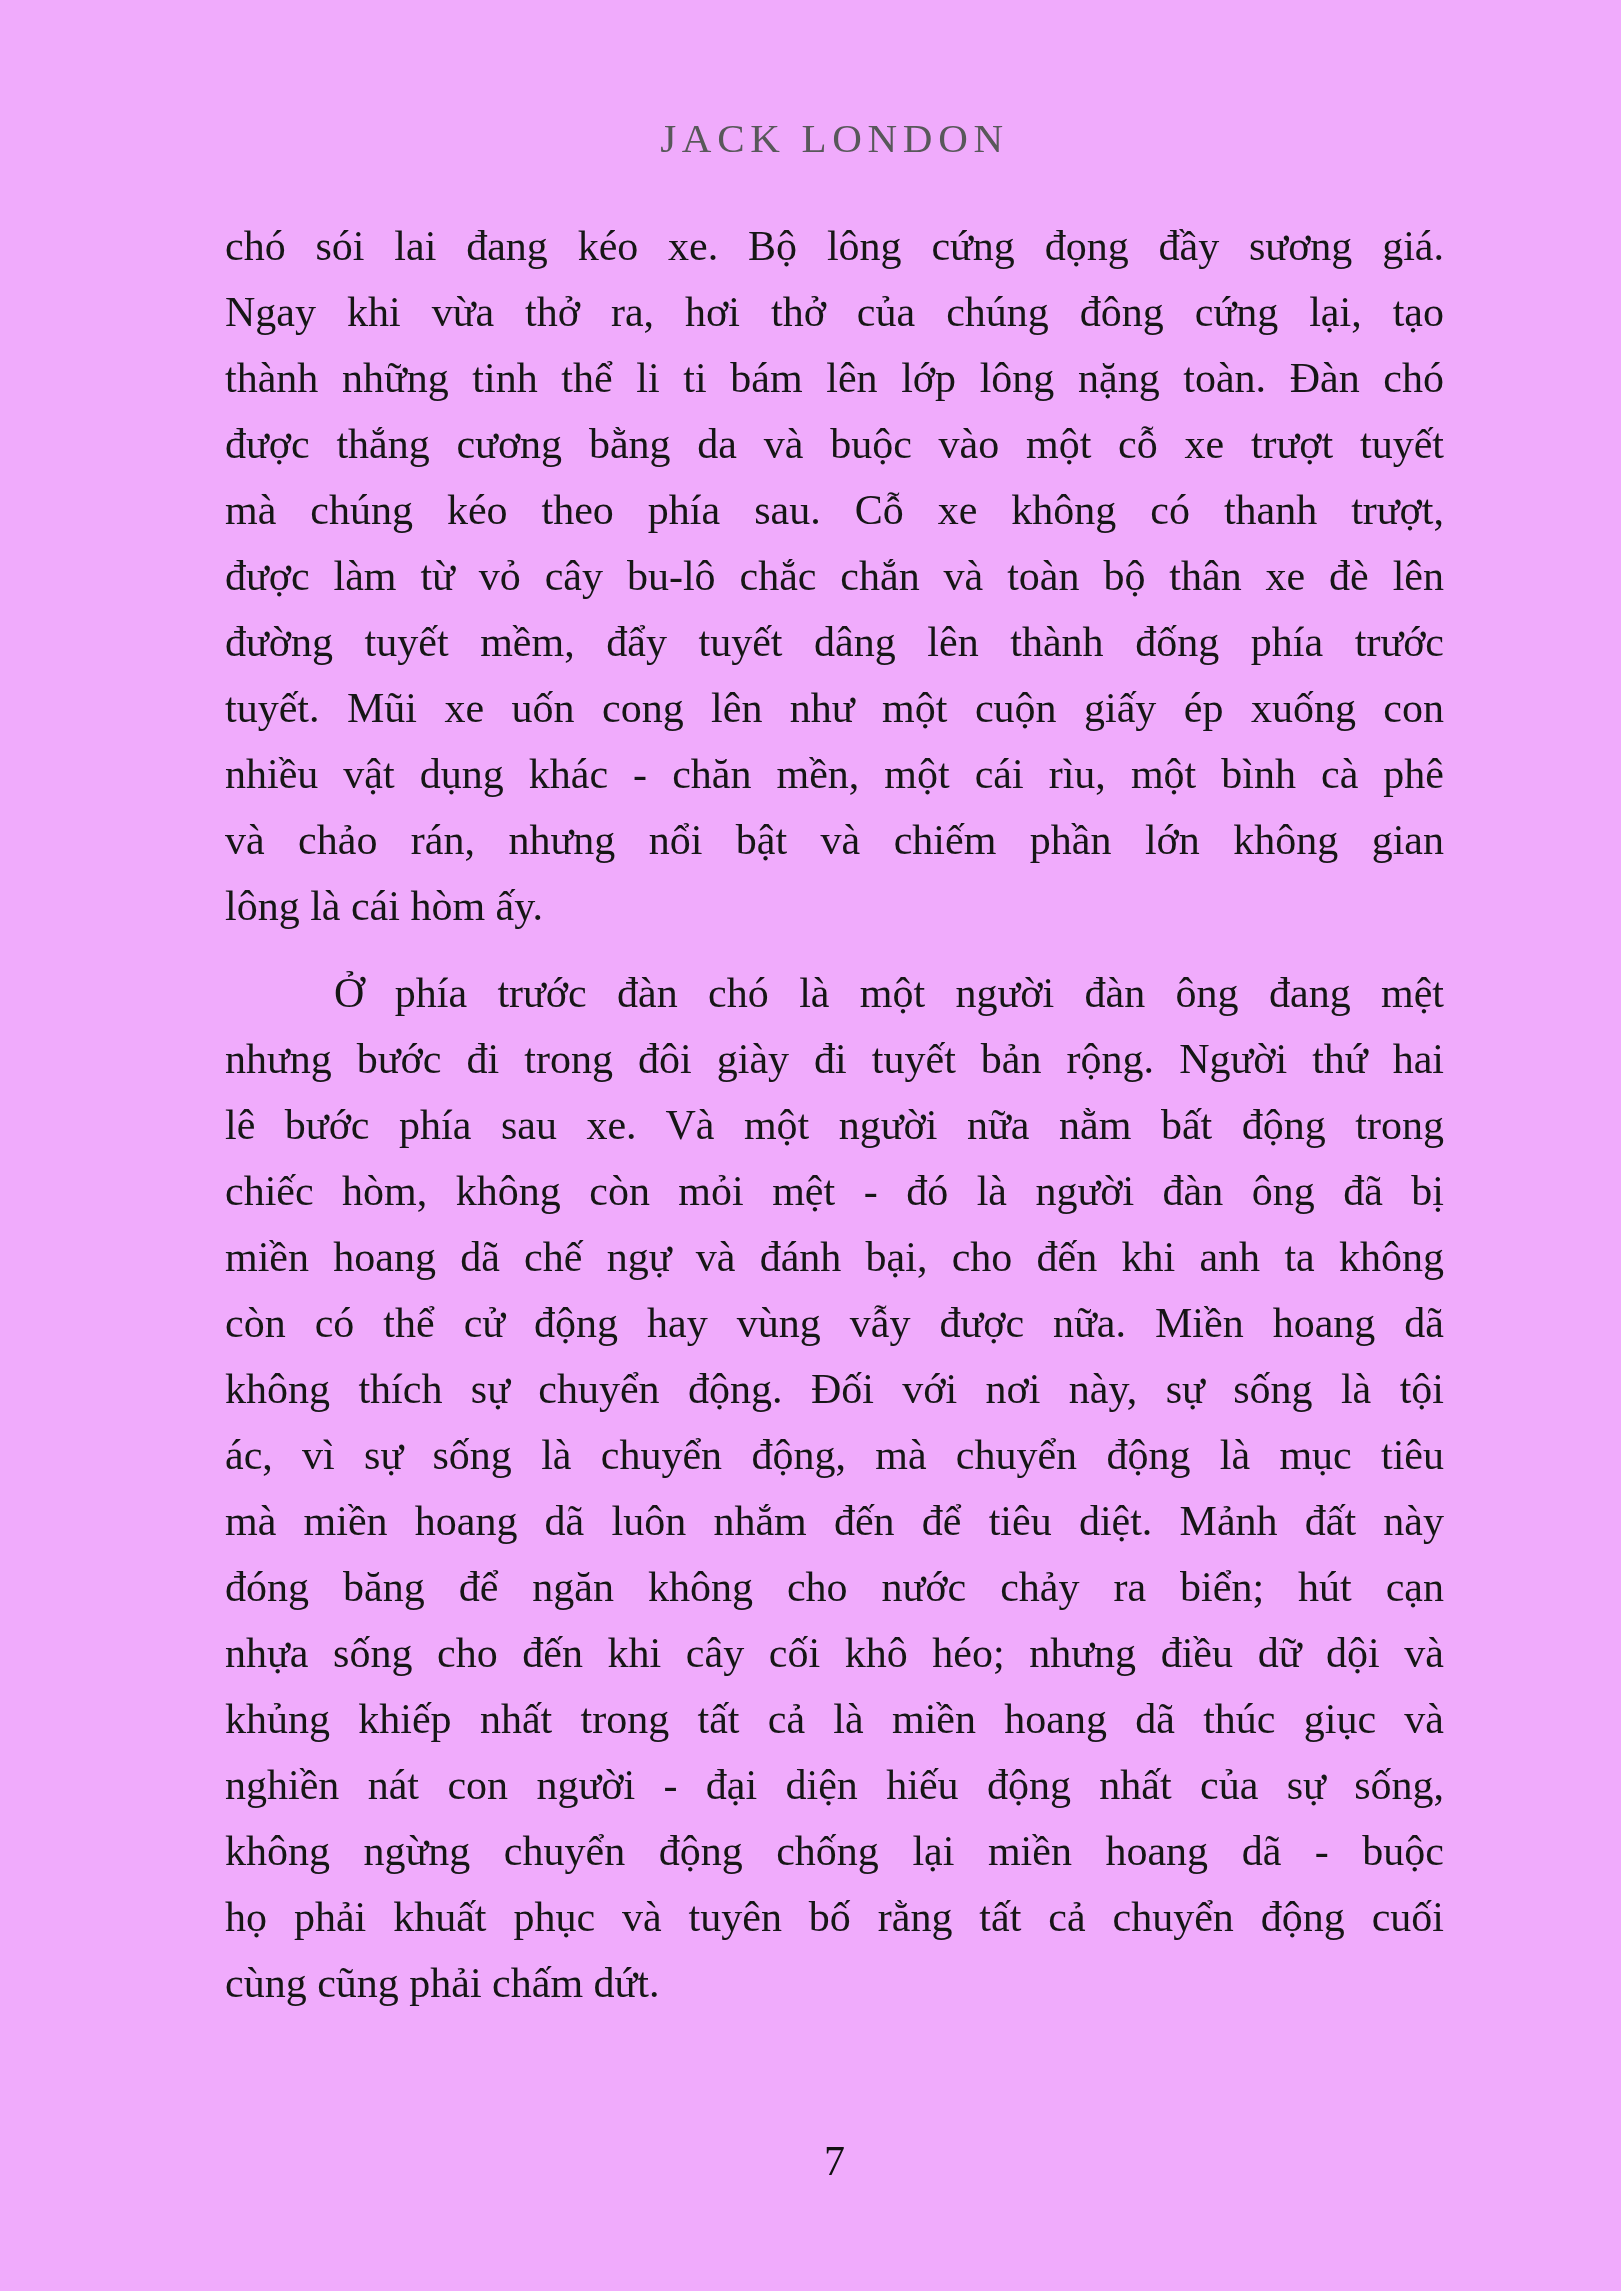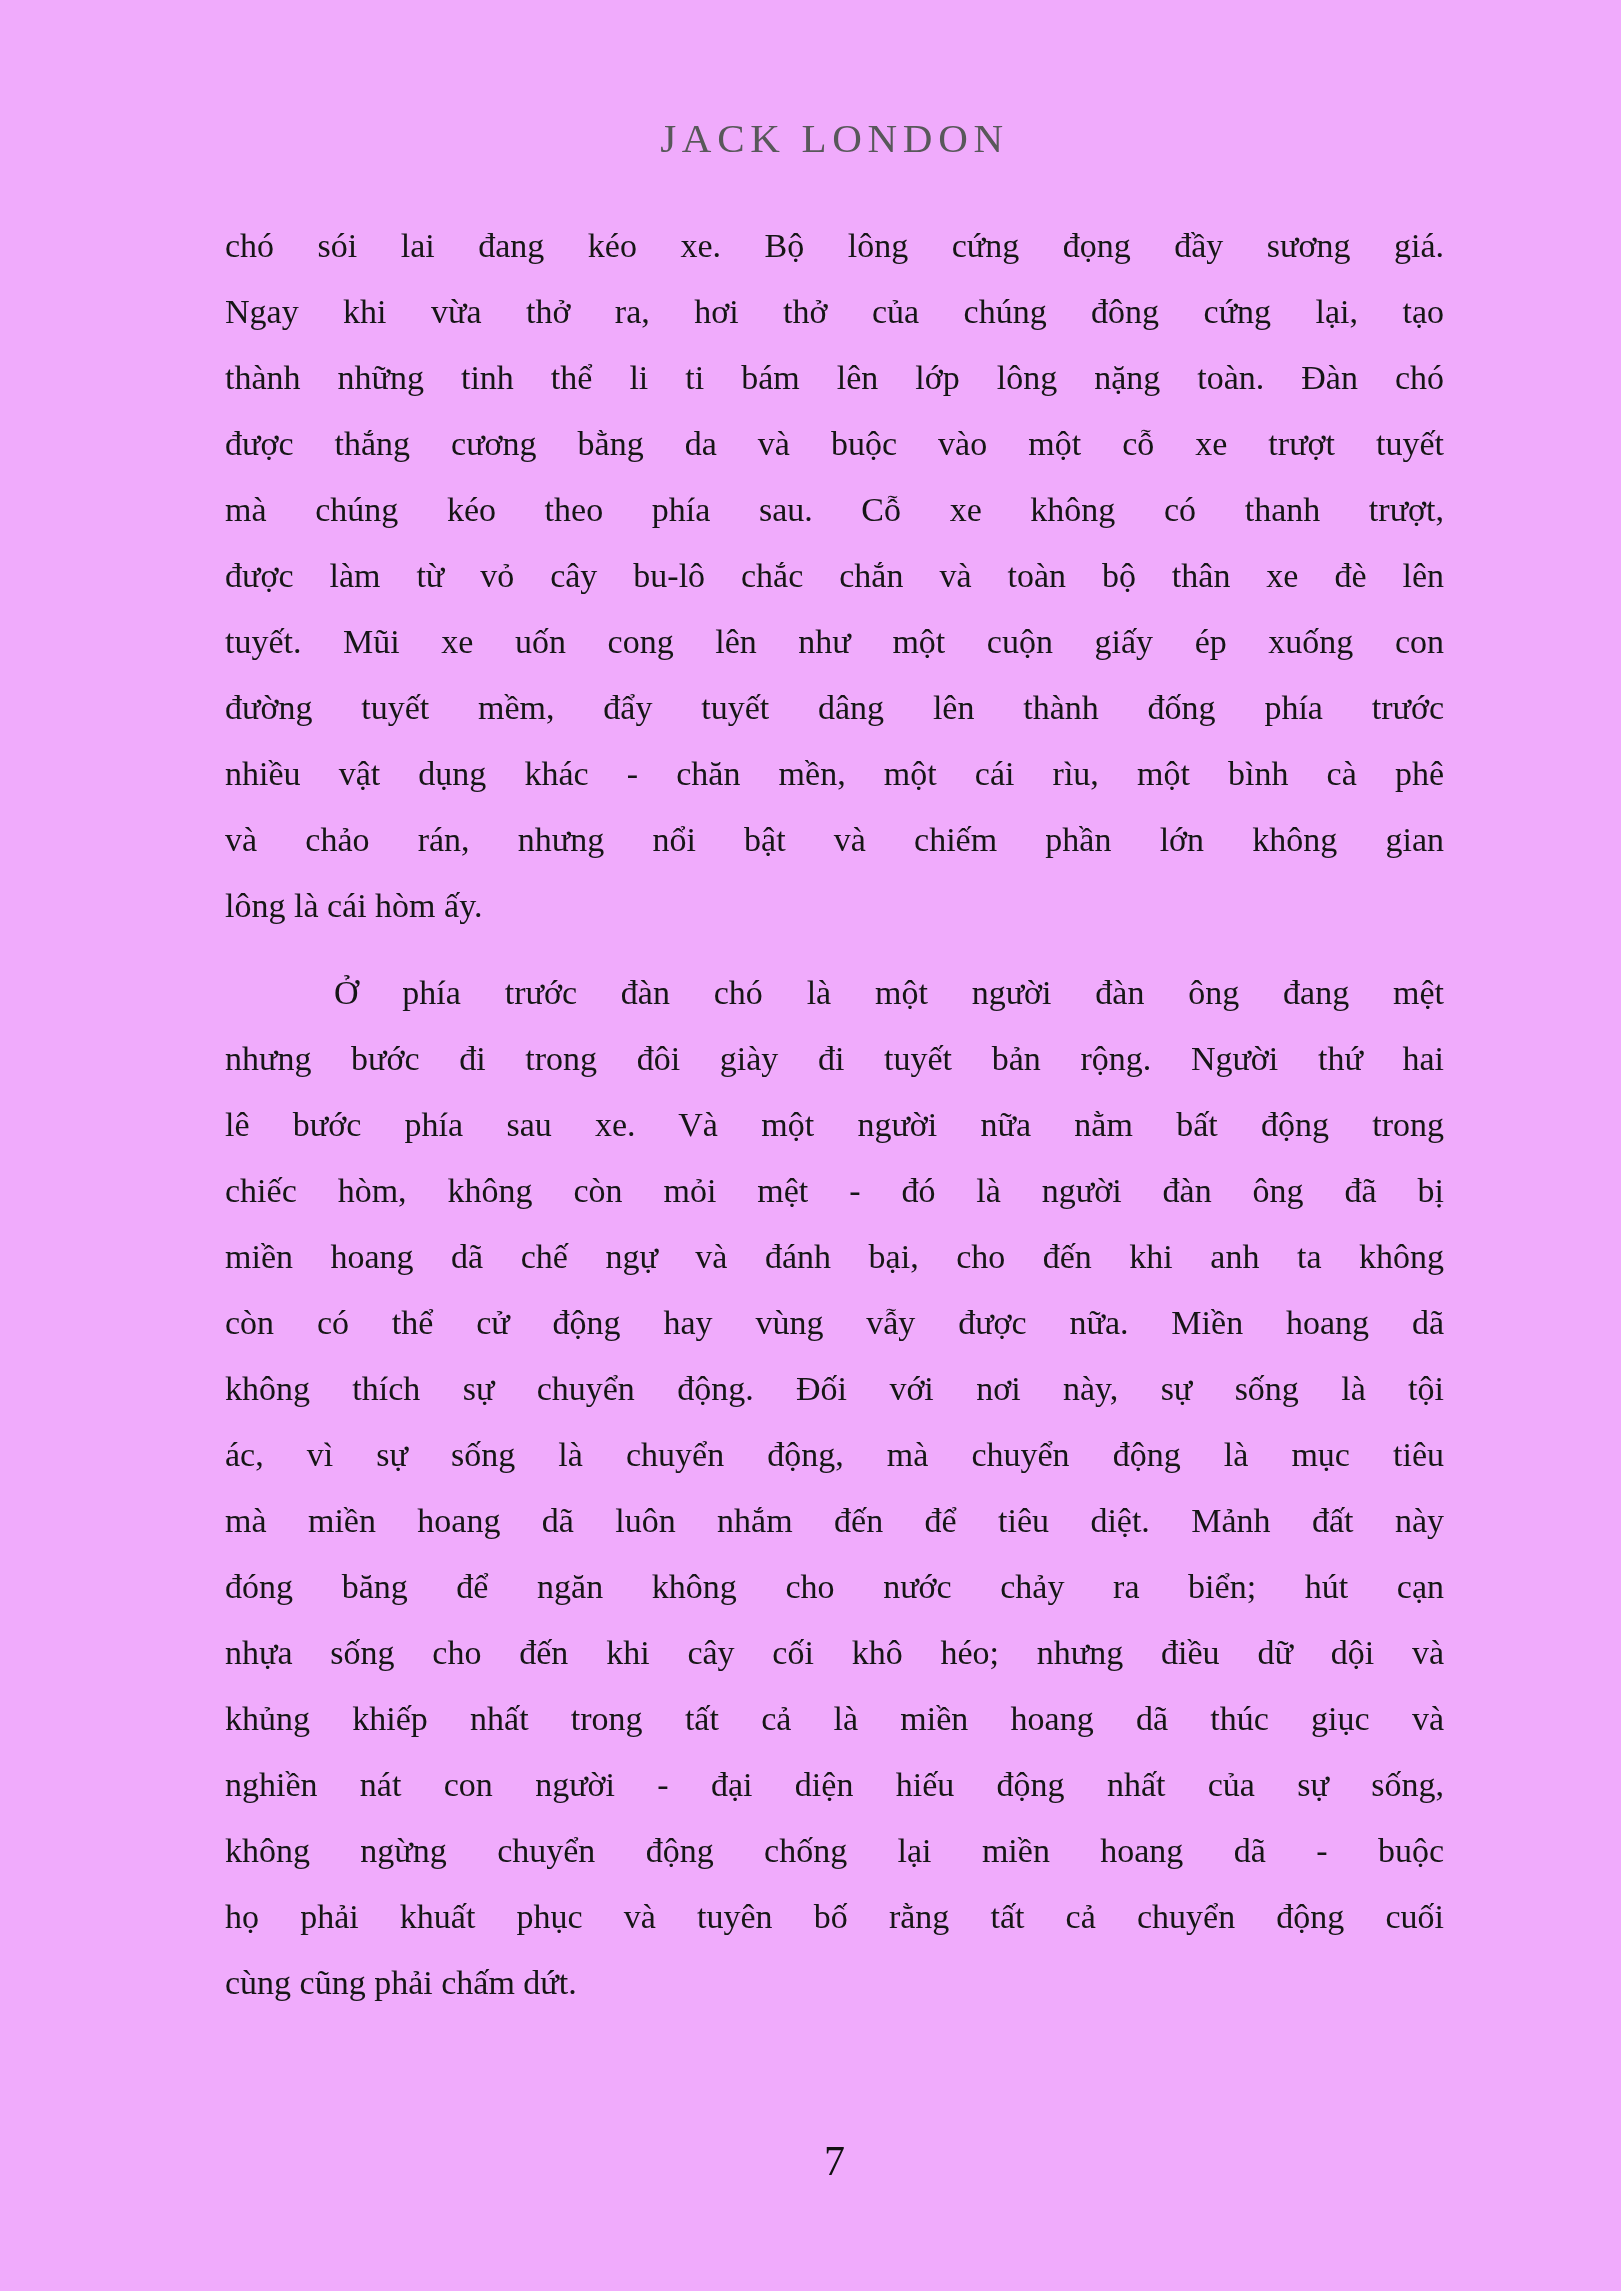--- a/index.html
+++ b/index.html
@@ -32,7 +32,7 @@
     left: 225px;
     width: 1219px;
     color: #161616;
-    font-size: 34px;
+    font-size: 42px;
   }
   .paragraph { margin: 0; }
   .paragraph + .paragraph { margin-top: 21px; }

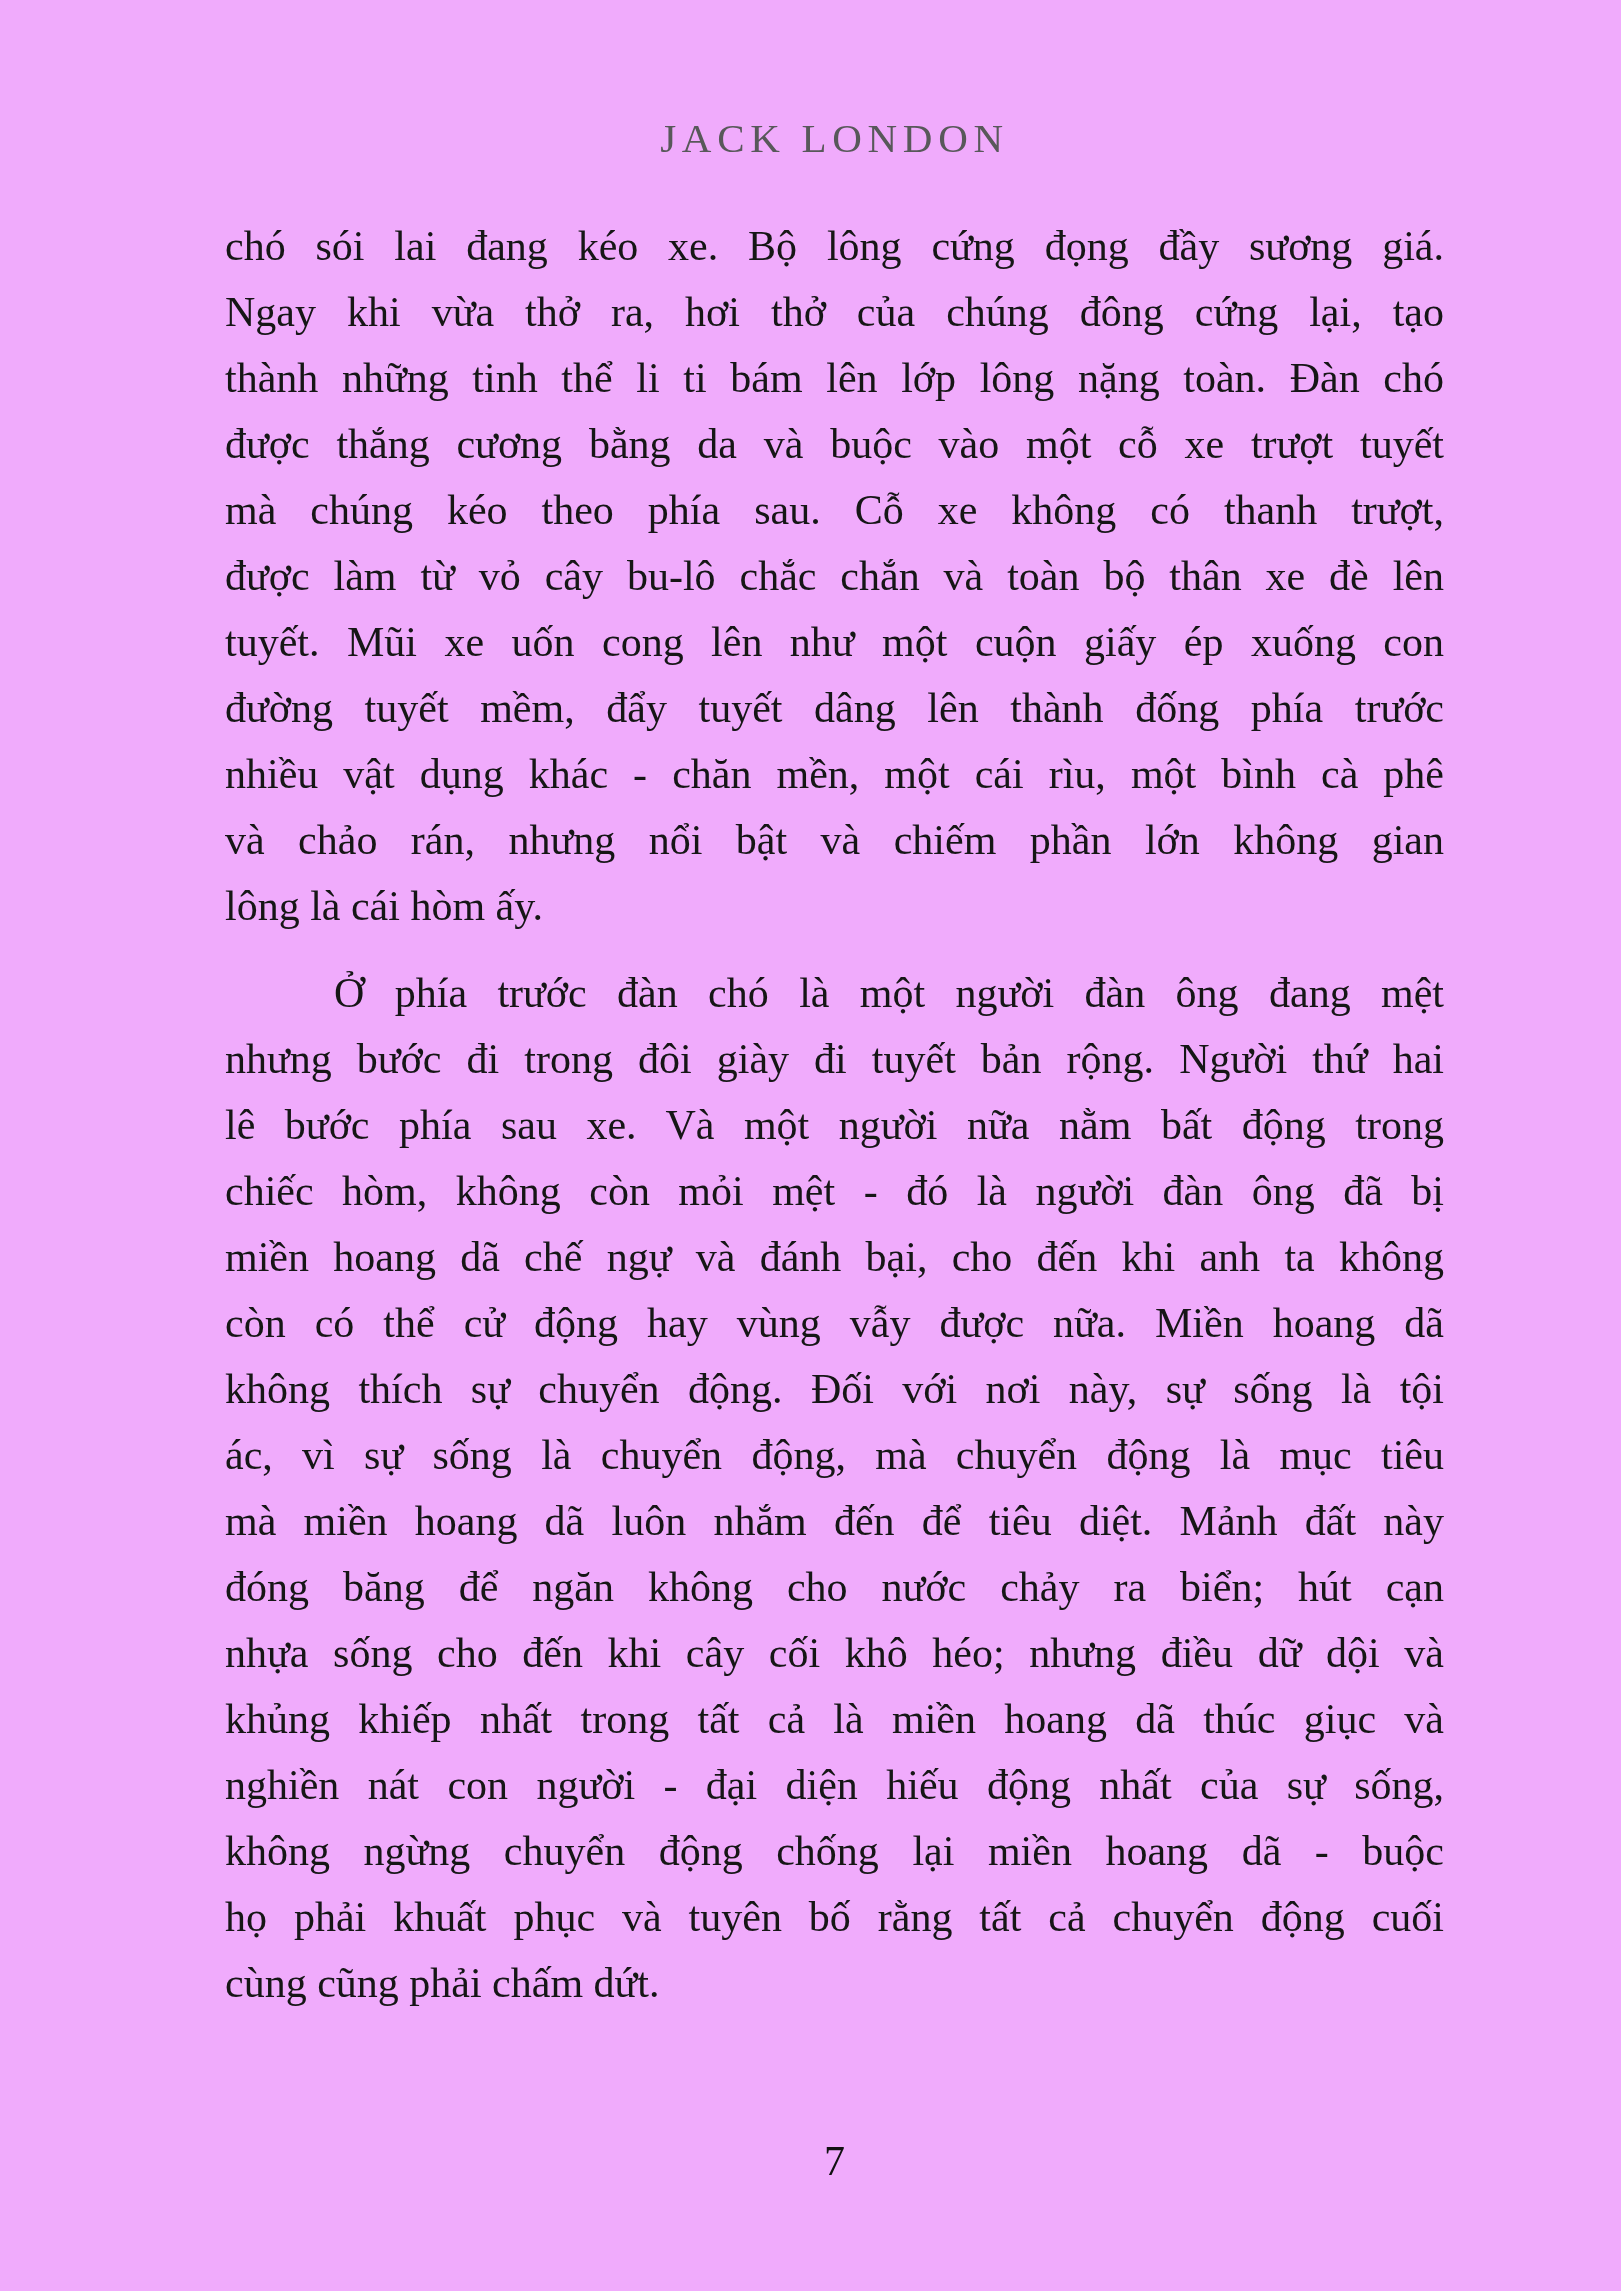--- a/index.html
+++ b/index.html
@@ -72,8 +72,8 @@
       <div class="line">được thắng cương bằng da và buộc vào một cỗ xe trượt tuyết</div>
       <div class="line">mà chúng kéo theo phía sau. Cỗ xe không có thanh trượt,</div>
       <div class="line">được làm từ vỏ cây bu-lô chắc chắn và toàn bộ thân xe đè lên</div>
+      <div class="line">đường tuyết mềm, đẩy tuyết dâng lên thành đống phía trước</div>
       <div class="line">tuyết. Mũi xe uốn cong lên như một cuộn giấy ép xuống con</div>
-      <div class="line">đường tuyết mềm, đẩy tuyết dâng lên thành đống phía trước</div>
       <div class="line">nhiều vật dụng khác - chăn mền, một cái rìu, một bình cà phê</div>
       <div class="line">và chảo rán, nhưng nổi bật và chiếm phần lớn không gian</div>
       <div class="line last-line">lông là cái hòm ấy.</div>

